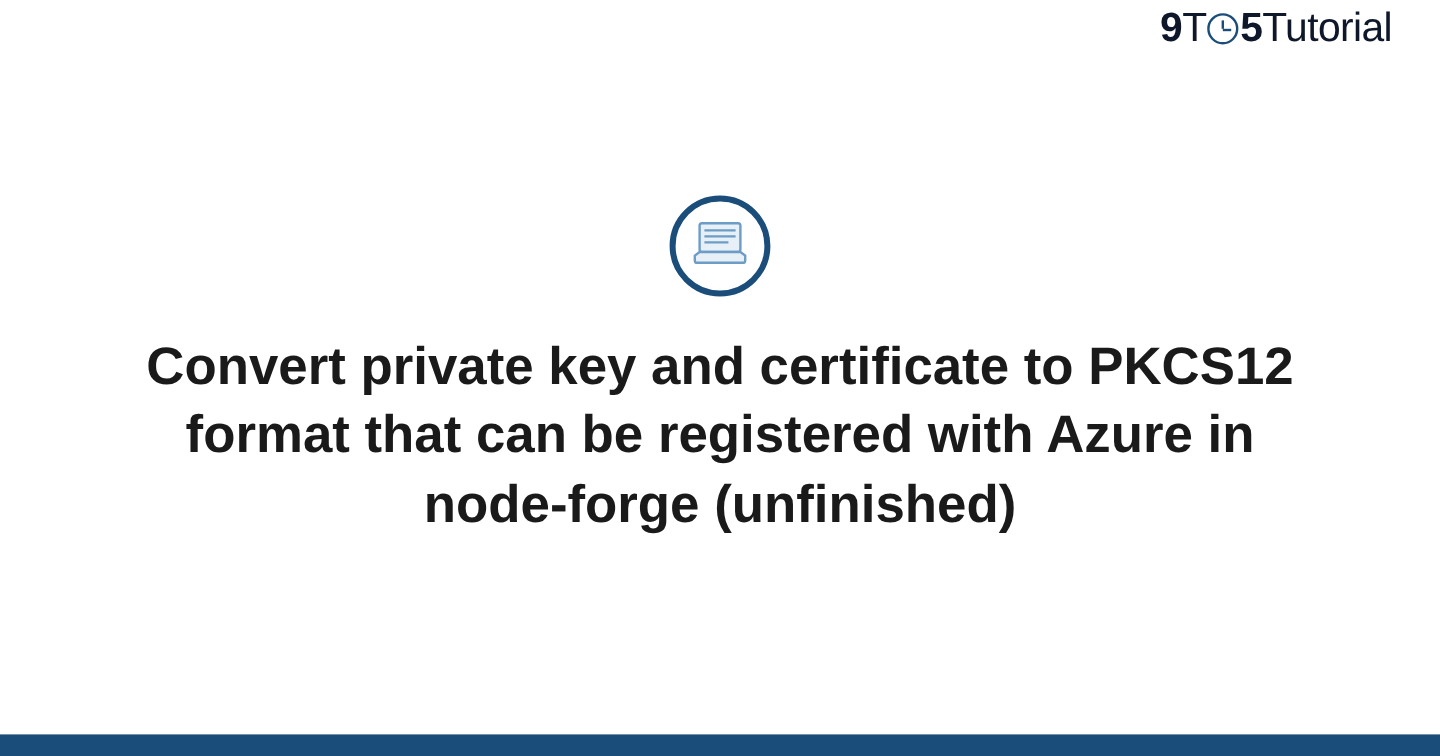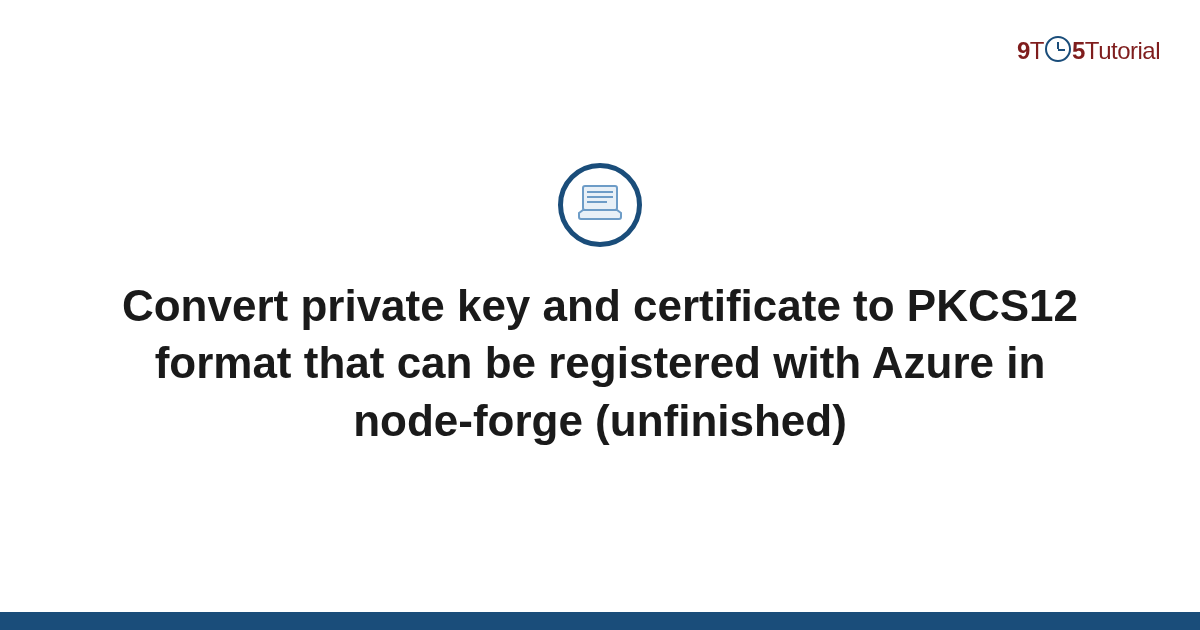--- a/index.html
+++ b/index.html
@@ -17,11 +17,11 @@
     }
     .logo {
       position: absolute;
-      top: 36px;
+      top: 4px;
       right: 40px;
-      font-size: 24px;
+      font-size: 34px;
       font-weight: 500;
-      color: #7f1d1d;
+      color: #0f172a;
       letter-spacing: -0.5px;
     }
     .logo .nine {

